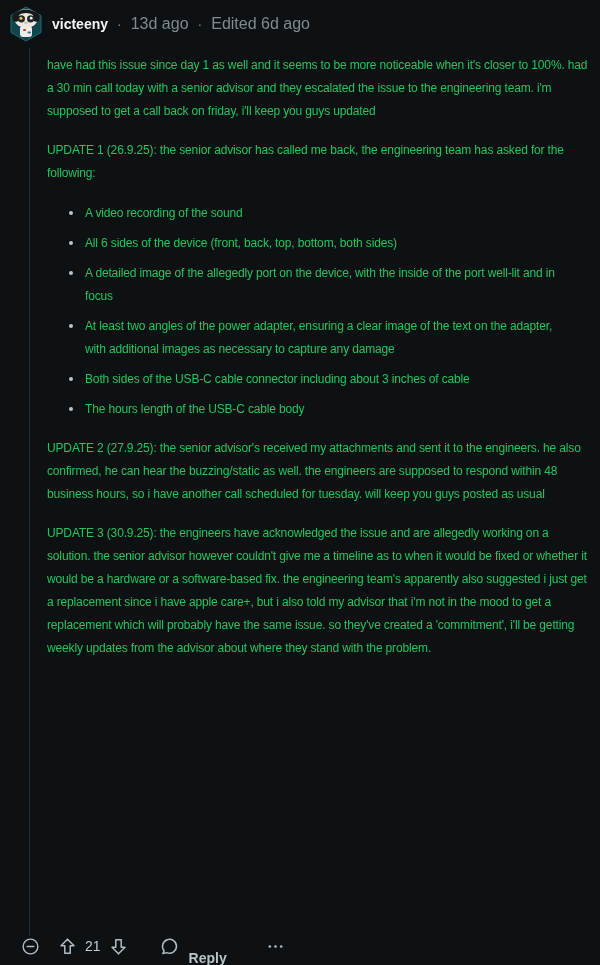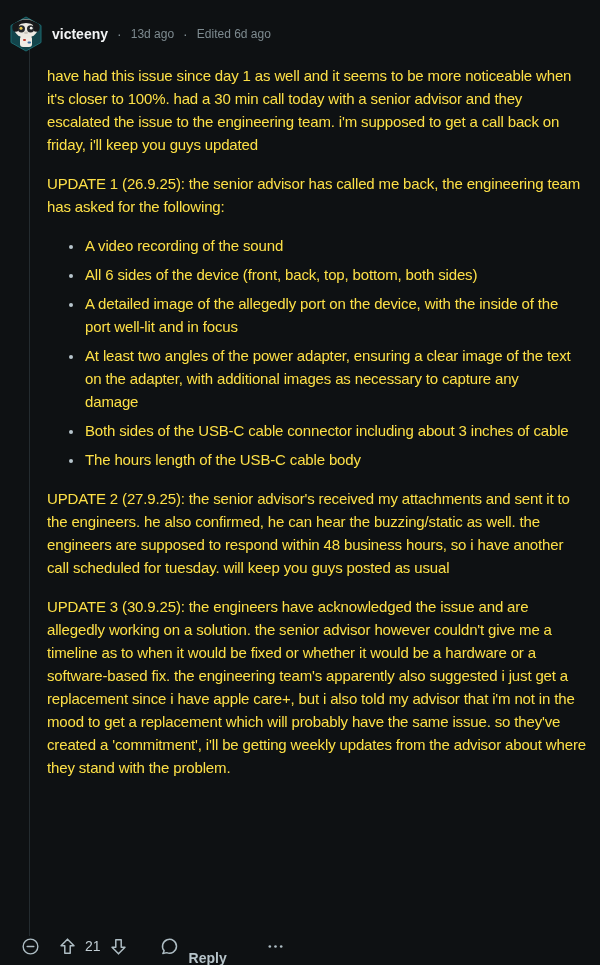--- a/index.html
+++ b/index.html
@@ -16,7 +16,7 @@
   
   .comment-header{
     display:flex;align-items:center;gap:8px;
-    padding:16px 16px 4px 8px;position:relative;z-index:2;
+    padding:6px 16px 4px 8px;position:relative;z-index:2;
   }
   .avatar{width:36px;height:36px;flex:0 0 auto;cursor:pointer;}
   .username{font-size:14px;font-weight:700;color:#f2f4f5;cursor:pointer;}

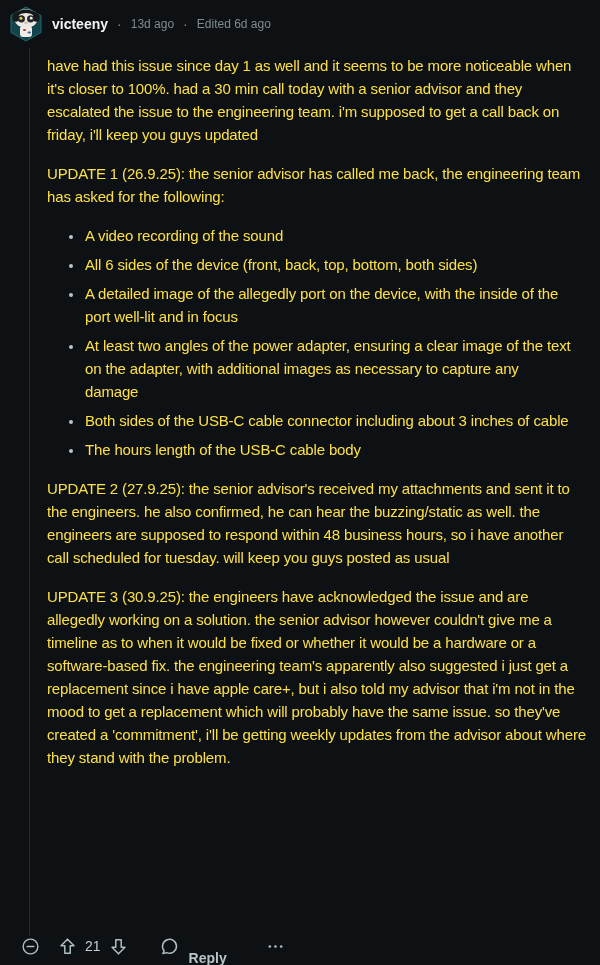--- a/index.html
+++ b/index.html
@@ -20,7 +20,7 @@
   }
   .avatar{width:36px;height:36px;flex:0 0 auto;cursor:pointer;}
   .username{font-size:14px;font-weight:700;color:#f2f4f5;cursor:pointer;}
-  .meta{font-size:12px;color:#7e8b90;}
+  .meta{font-size:16px;color:#7e8b90;}
   .meta-dot{font-size:14px;color:#7e8b90;margin:0 1px;}
   
   .comment-body{

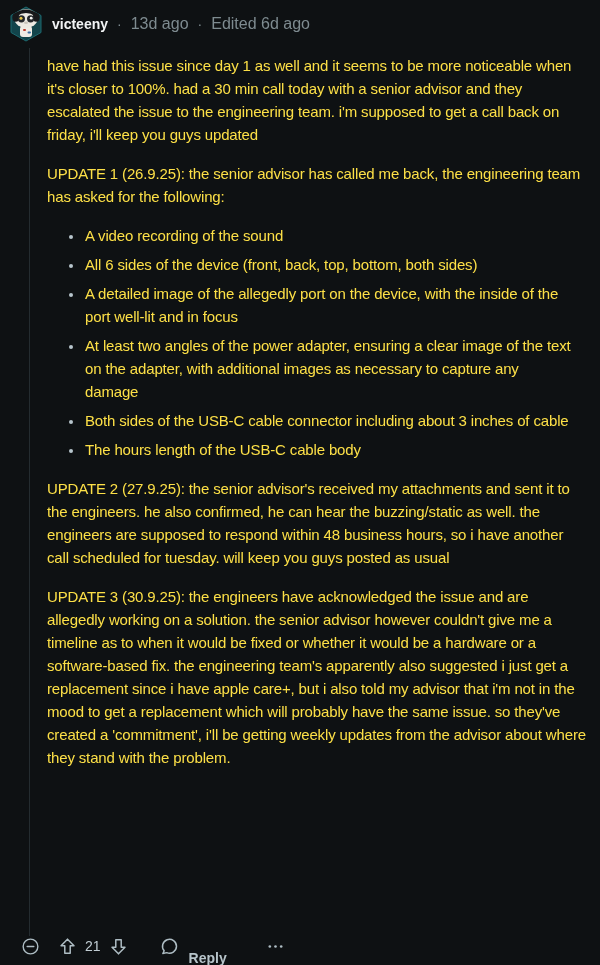--- a/index.html
+++ b/index.html
@@ -25,7 +25,7 @@
   
   .comment-body{
     padding:8px 12px 0 47px;
-    color:#fde047;font-size:15px;line-height:23px;letter-spacing:-0.15px;
+    color:#22c55e;font-size:12px;line-height:23px;letter-spacing:-0.15px;
   }
   .comment-body p{margin:0 0 16px 0;}
   .comment-body ul{margin:2px 0 16px 0;padding:0 0 0 37px;}

